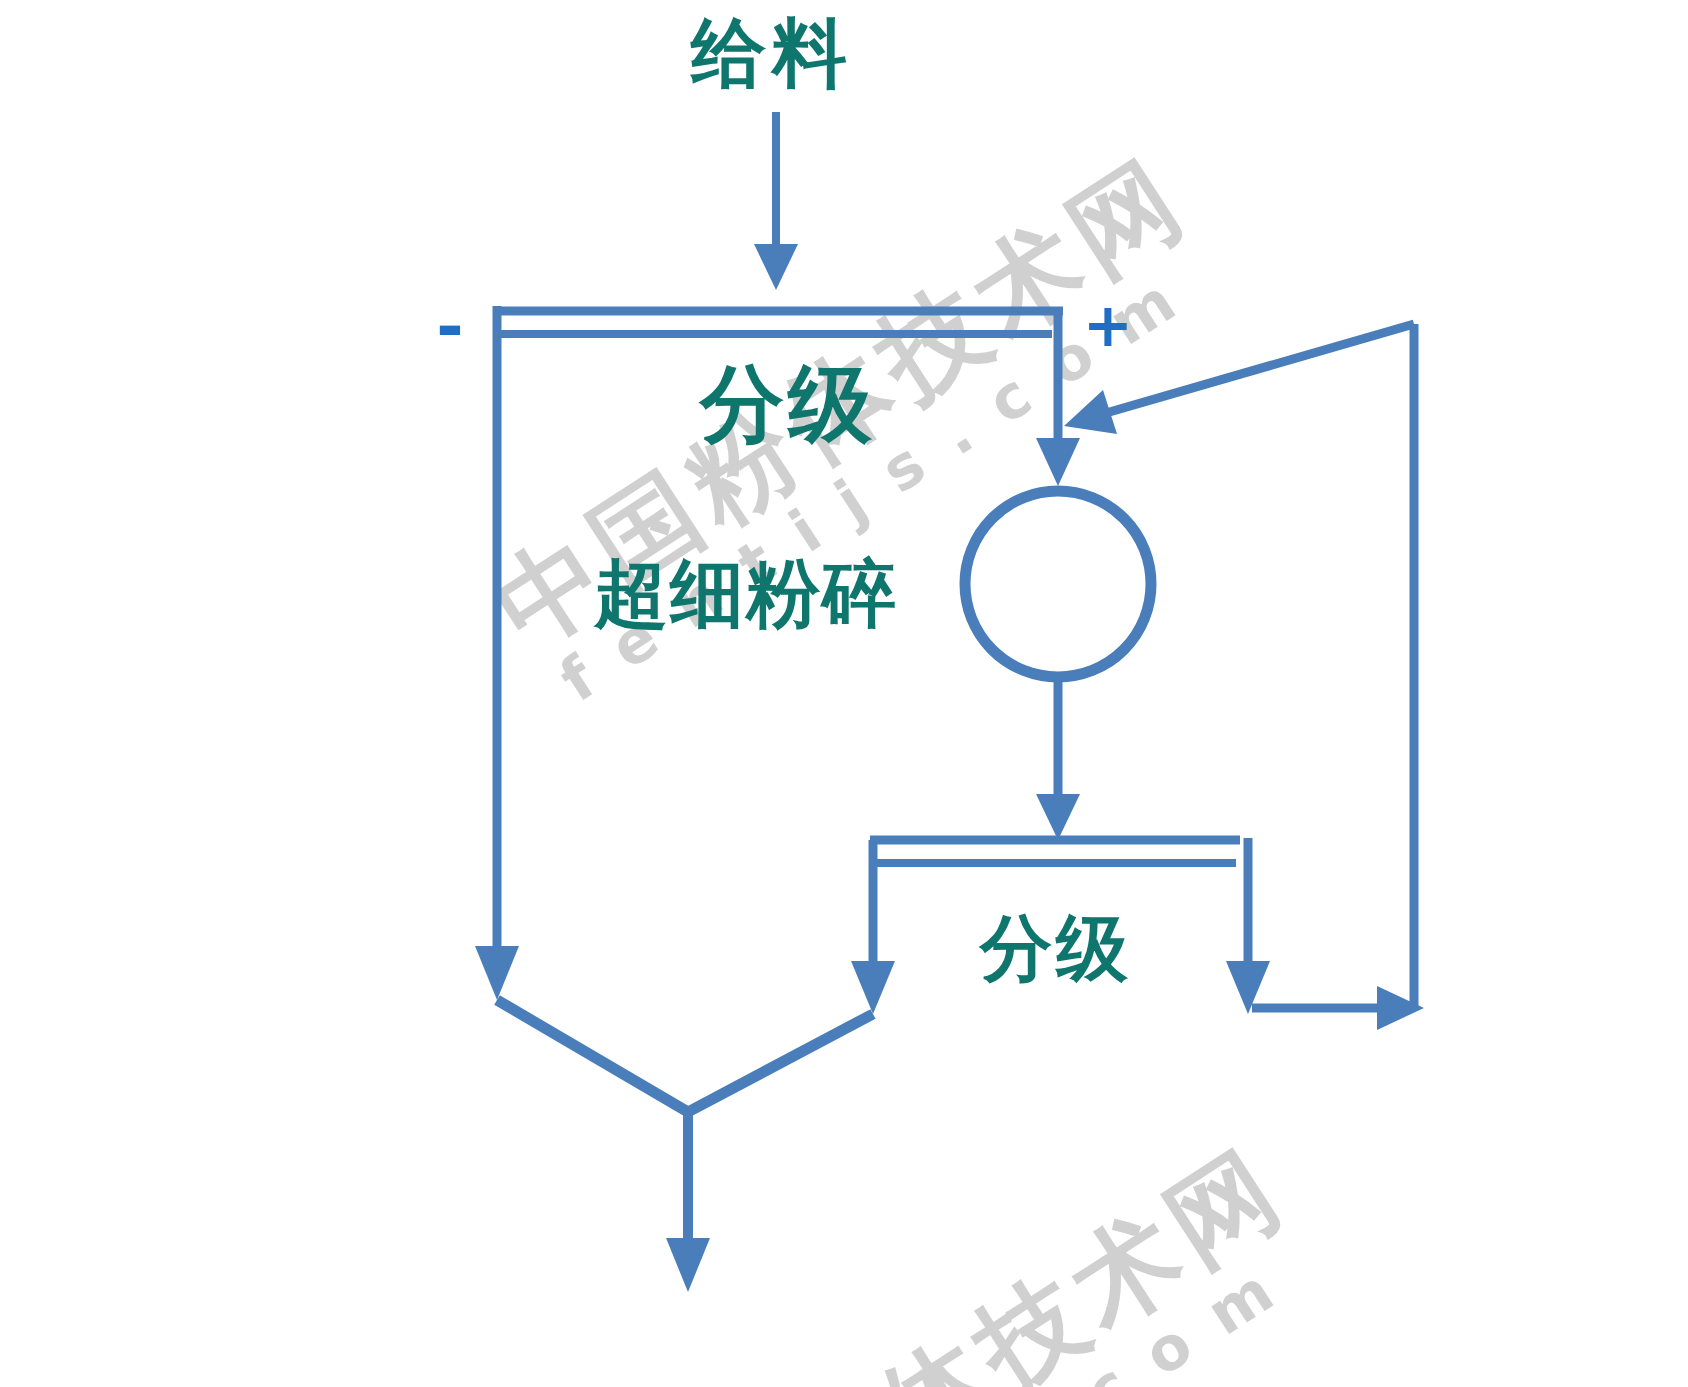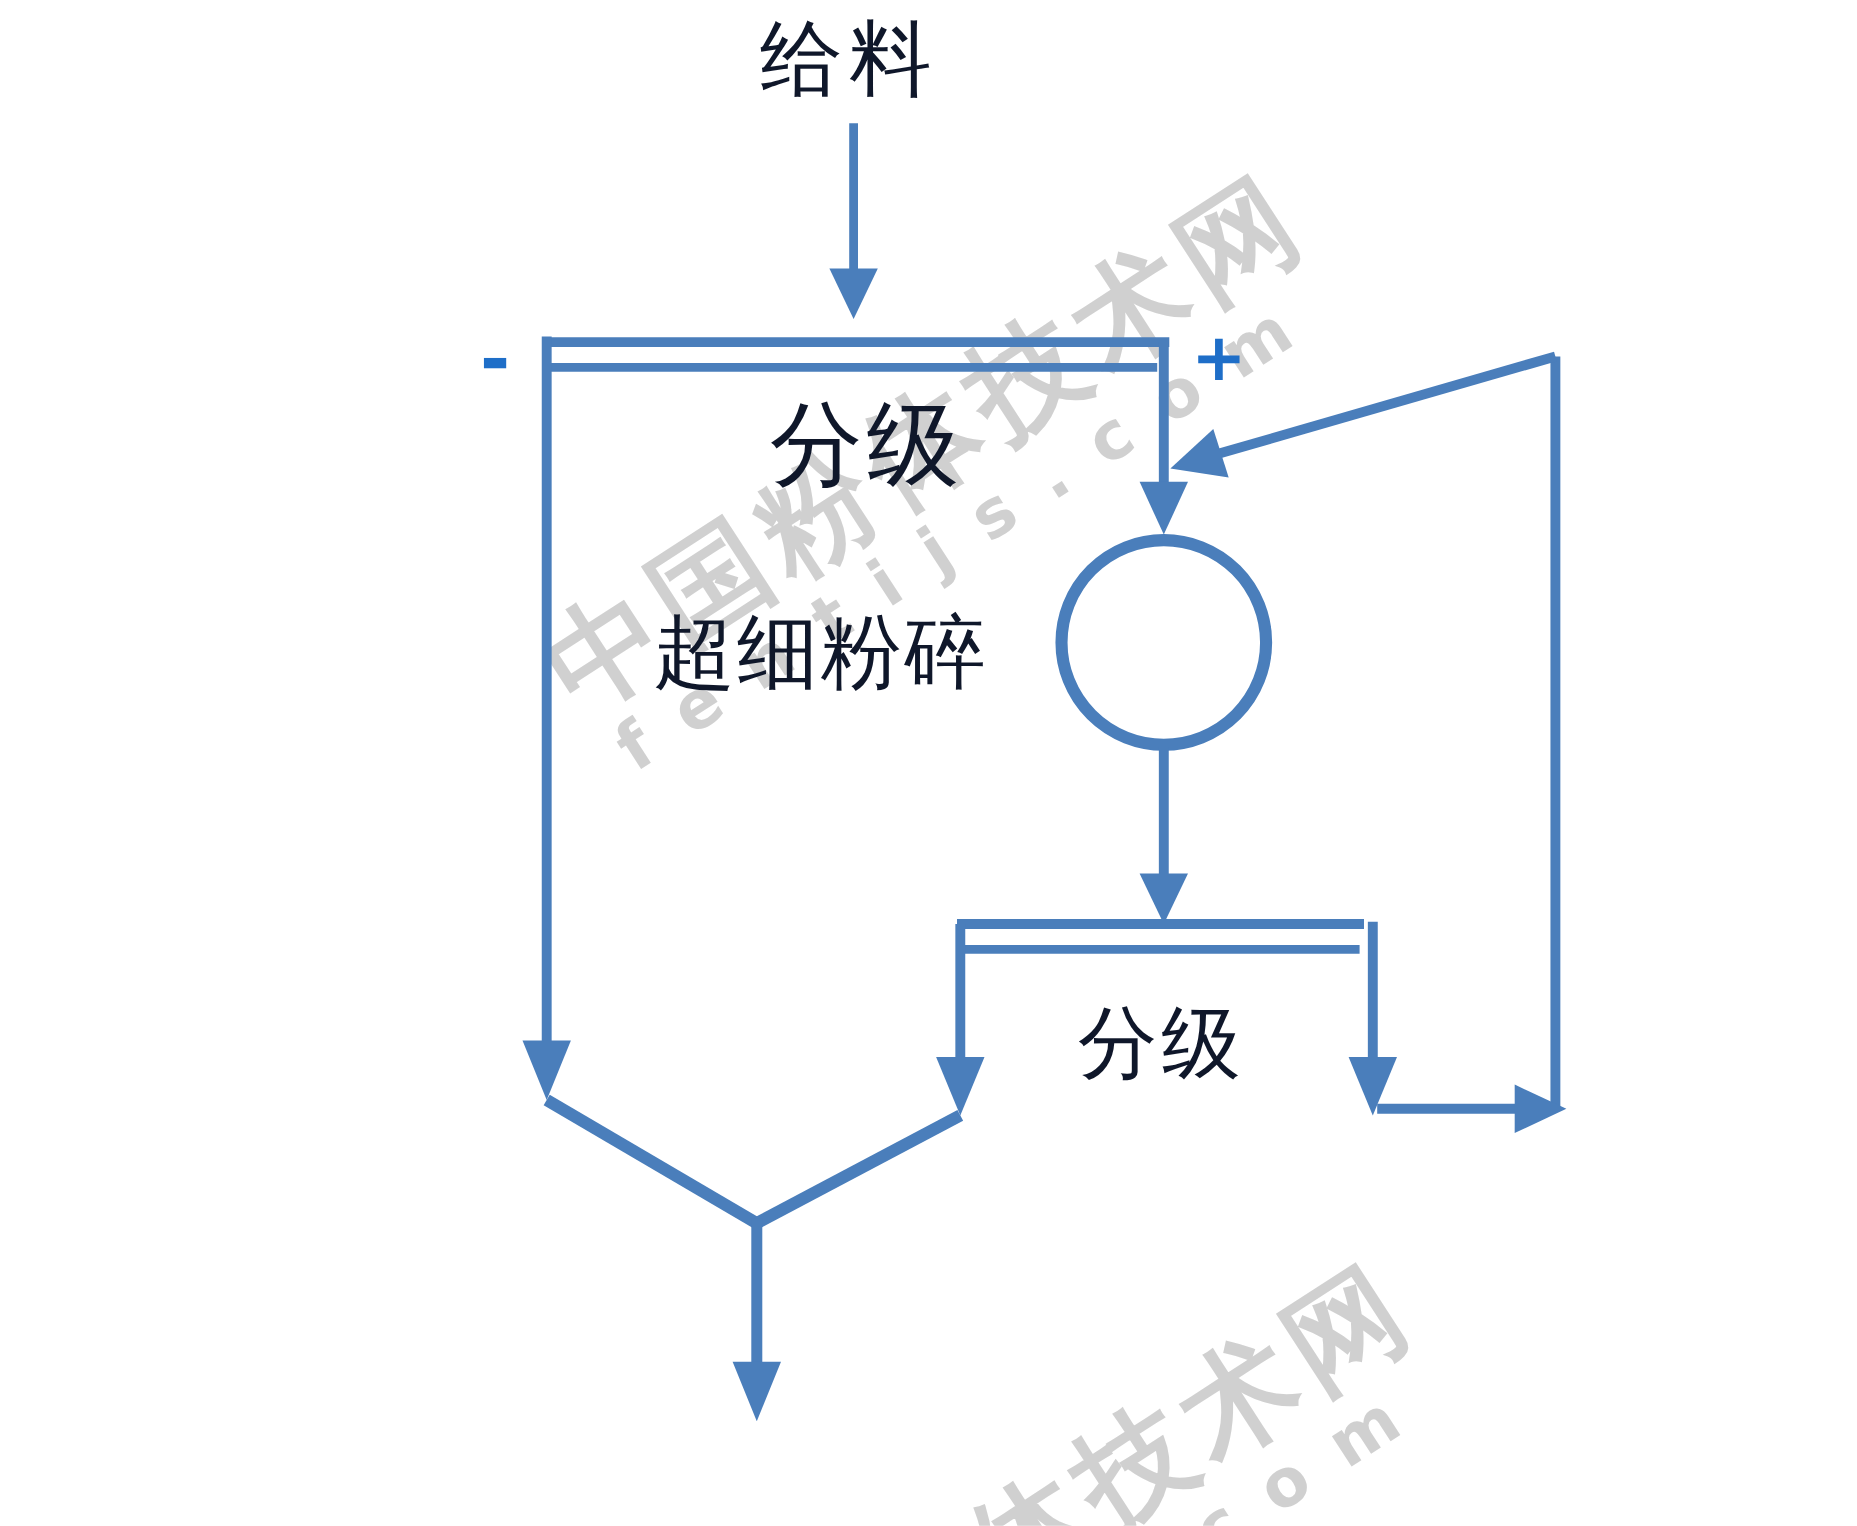--- a/index.html
+++ b/index.html
@@ -16,8 +16,8 @@
   .lbl {
     position: absolute;
     z-index: 3;
-    color: #0f172a;
-    font-weight: normal;
+    color: #0f766e;
+    font-weight: bold;
     line-height: 1;
     white-space: nowrap;
     transform: translate(-50%, 0);

